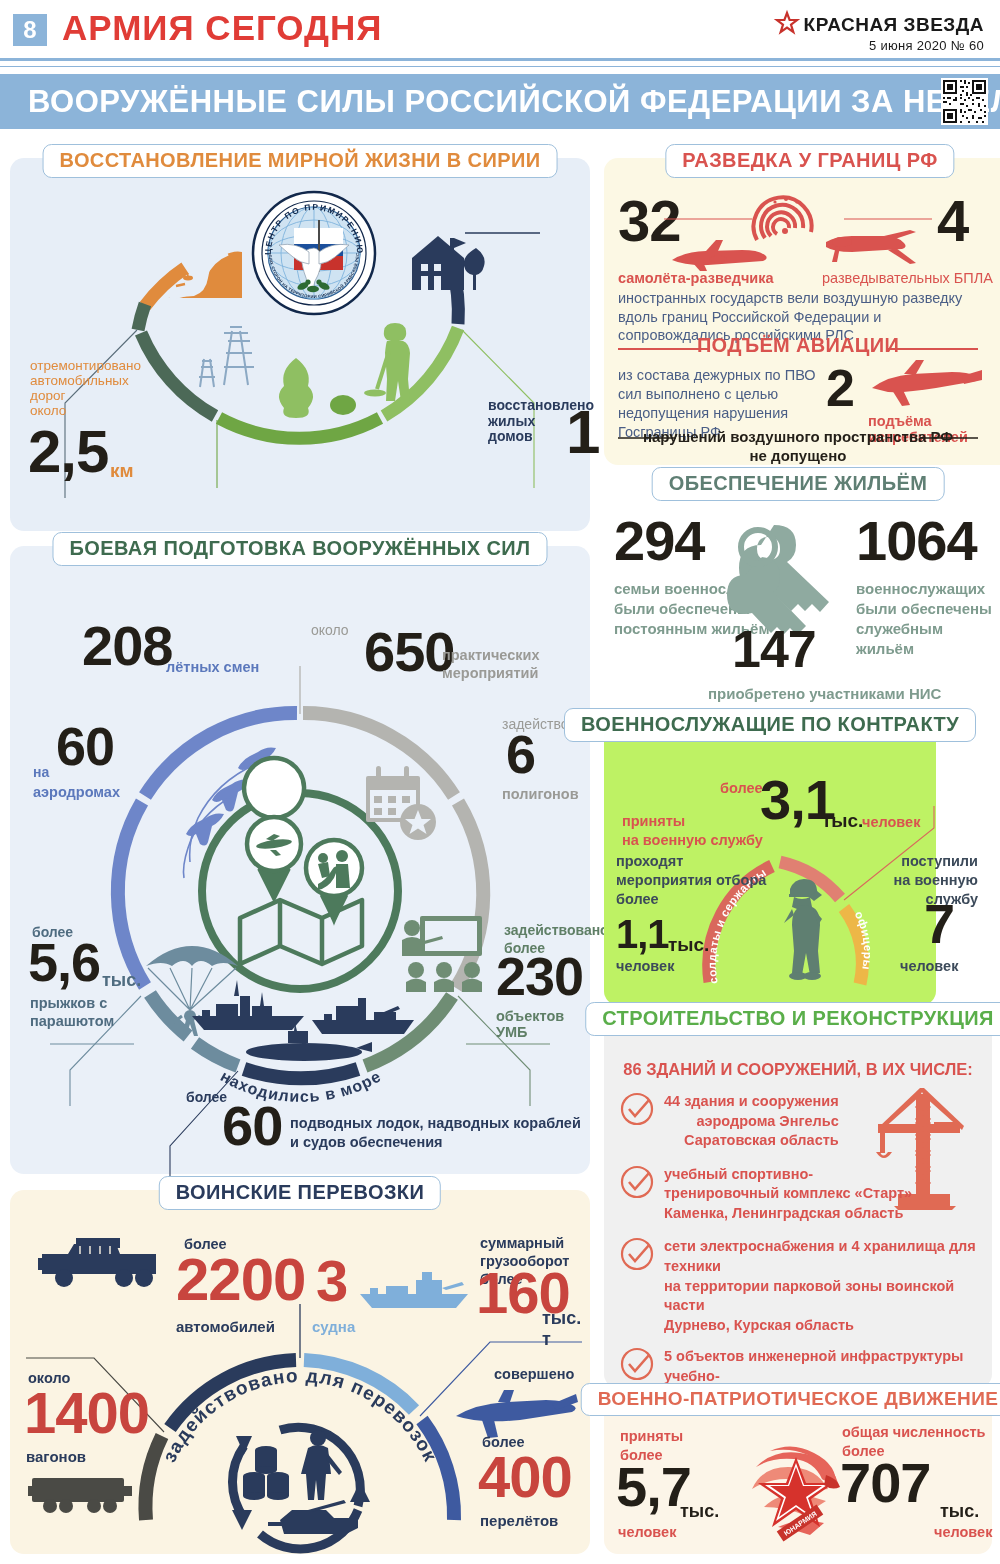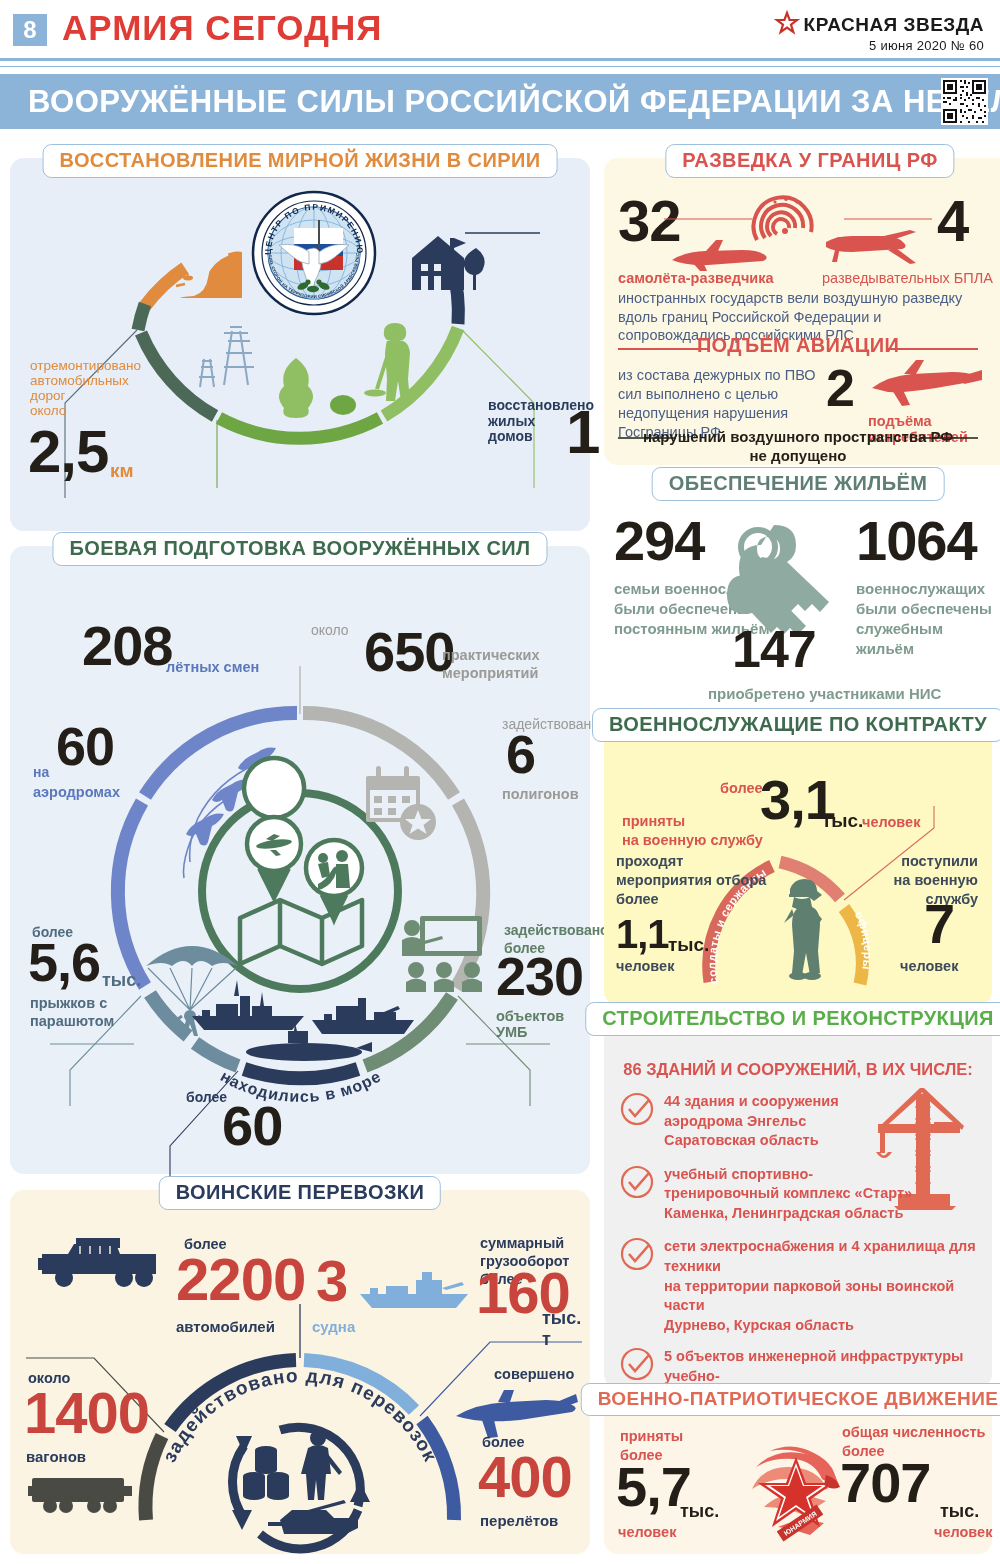--- a/index.html
+++ b/index.html
@@ -75,7 +75,7 @@
   
   #p-house { left:604px; top:479px; width:388px; height:240px; background:#ffffff; }
   
-  #p-contract { left:604px; top:722px; width:388px; height:283px; background:#fef9c3; }
+  #p-contract { left:604px; top:722px; width:332px; height:283px; background:#bef264; }
   
   #p-build { left:604px; top:1016px; width:388px; height:372px; background:#F0F0F0; }
   

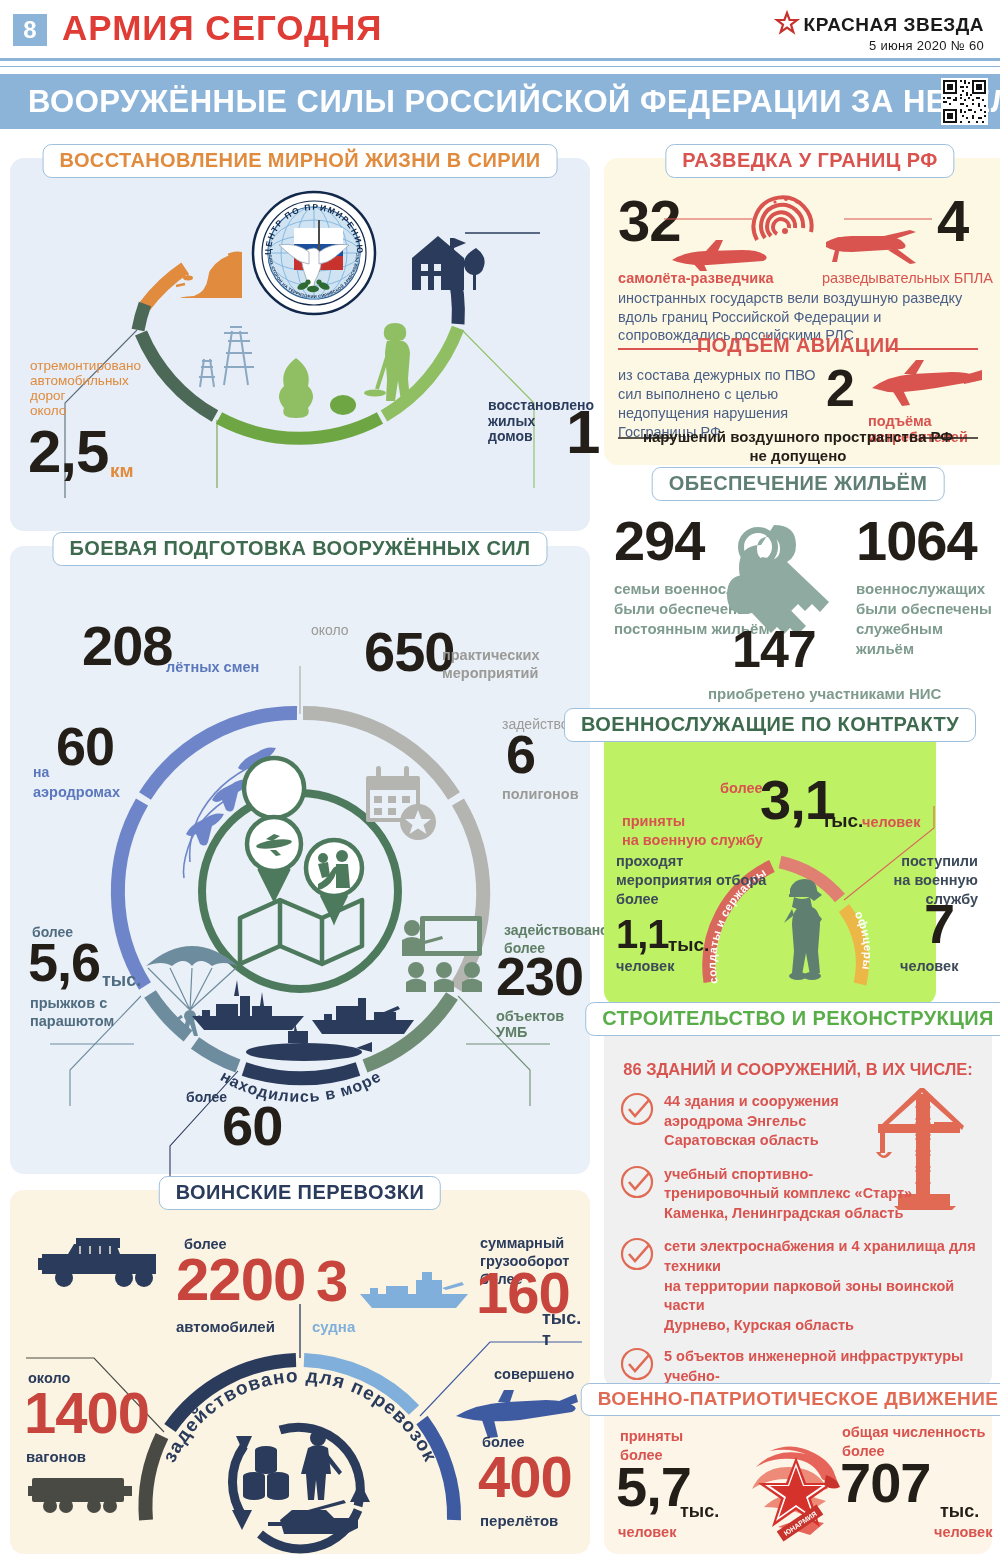--- a/index.html
+++ b/index.html
@@ -697,7 +697,7 @@
             <circle cx="17" cy="17" r="15" fill="none" stroke="#E06A54" stroke-width="2.2"></circle>
             <path d="M 9 17 l 6 7 l 14 -16" fill="none" stroke="#E06A54" stroke-width="2.6"></path>
           </svg></span>
-      <span class="cond t-red" style="font-size:14.5px; line-height:1.35; white-space:pre-line; font-weight:bold;">44 здания и сооружения
+      <span class="cond t-red" style="font-size:14.5px; line-height:1.35; white-space:pre-line; font-weight:bold;text-align:right;">44 здания и сооружения
 аэродрома Энгельс
 Саратовская область</span>
     </div>

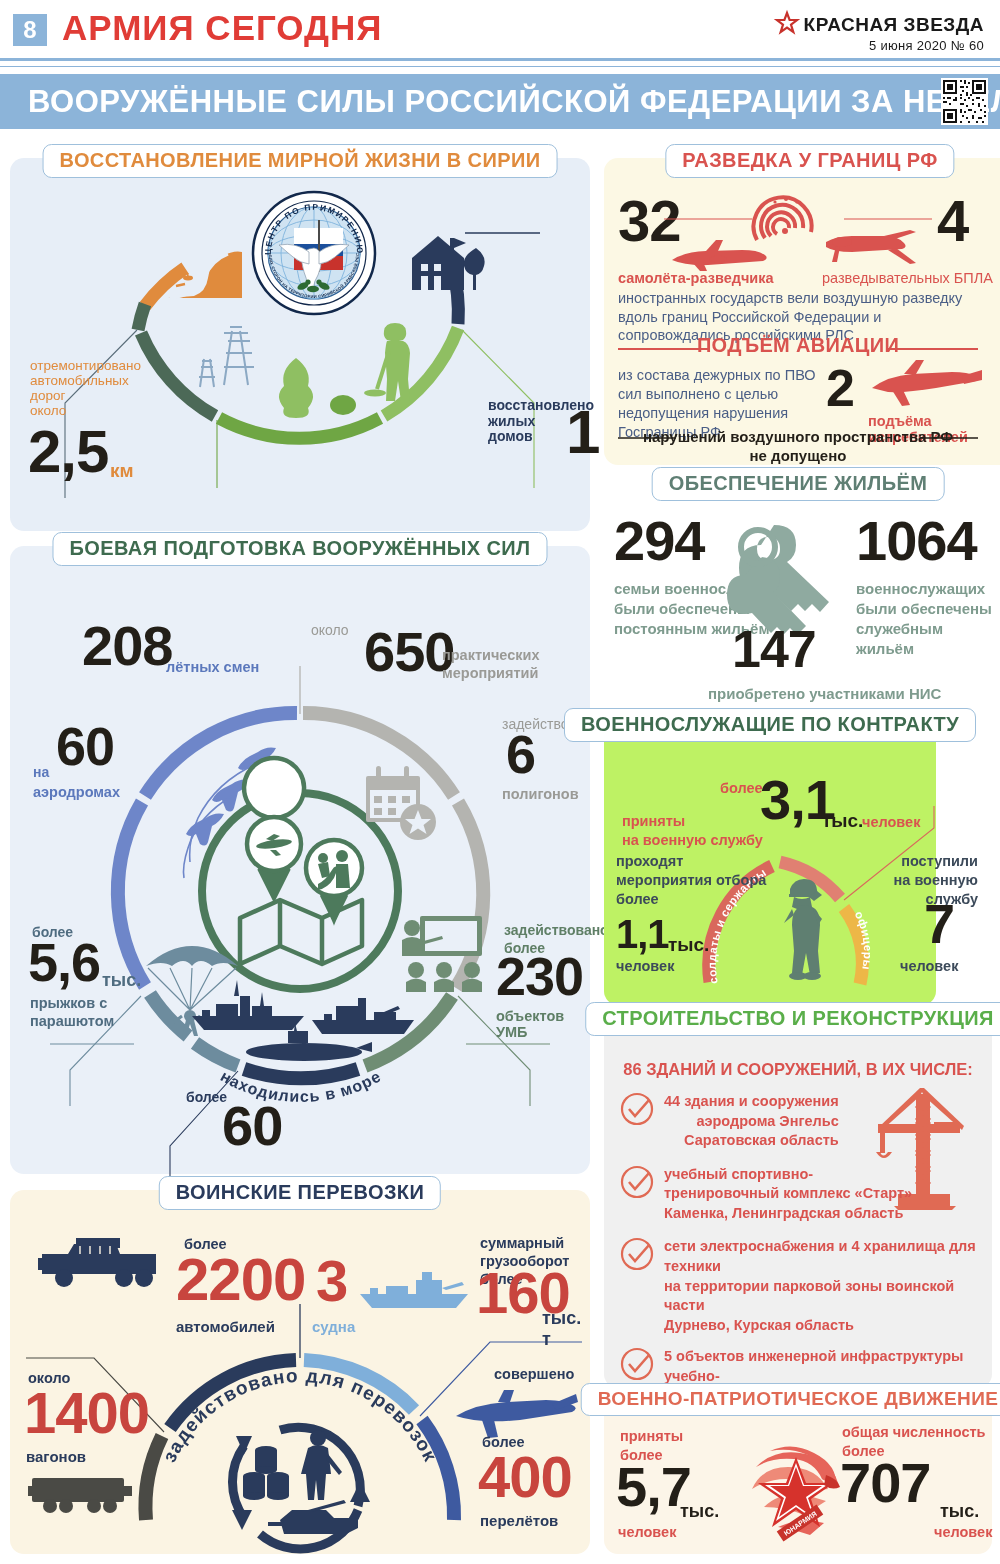--- a/index.html
+++ b/index.html
@@ -607,6 +607,8 @@
 
   <div class="abs cond" style="left:176px; top:543px; font-size:14px; color:#2A3B5C; font-weight:bold;">более</div>
   <div class="abs num" style="left:212px; top:556px; font-size:56px;">60</div>
+  <div class="abs cond" style="left:280px; top:568px; font-size:14.5px; color:#2A3B5C; white-space:pre-line; line-height:1.3; font-weight:bold;">подводных лодок, надводных кораблей
+и судов обеспечения</div>
 </div>
 
 <div id="p-contract" class="panel">

